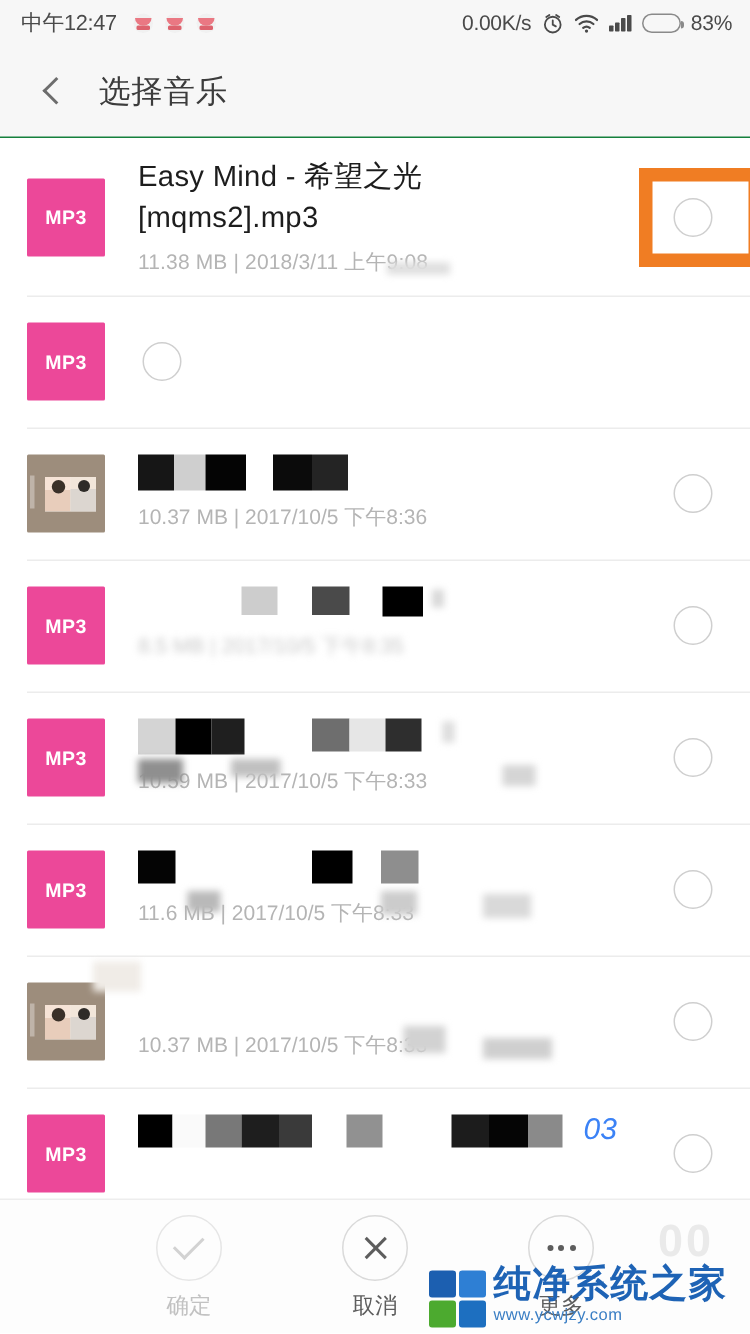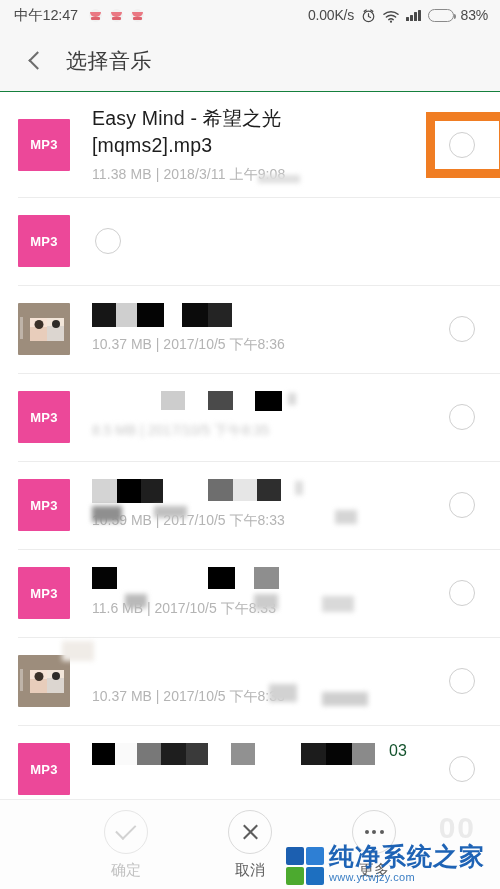--- a/index.html
+++ b/index.html
@@ -638,7 +638,7 @@
         <span class="blk" style="left:209px; width:25px; height:22px; background:#1c1c1c;"></span>
         <span class="blk" style="left:234px; width:26px; height:22px; background:#050505;"></span>
         <span class="blk" style="left:260px; width:23px; height:22px; background:#8a8a8a;"></span>
-        <span style="position:absolute;left:297px;top:-1px;font-size:16px;color:#14532d;">03</span>
+        <span style="position:absolute;left:297px;top:-1px;font-size:20px;color:#3b82f6;font-style:italic;">03</span>
       </div>
       <div class="metaline"></div>
     </div>

